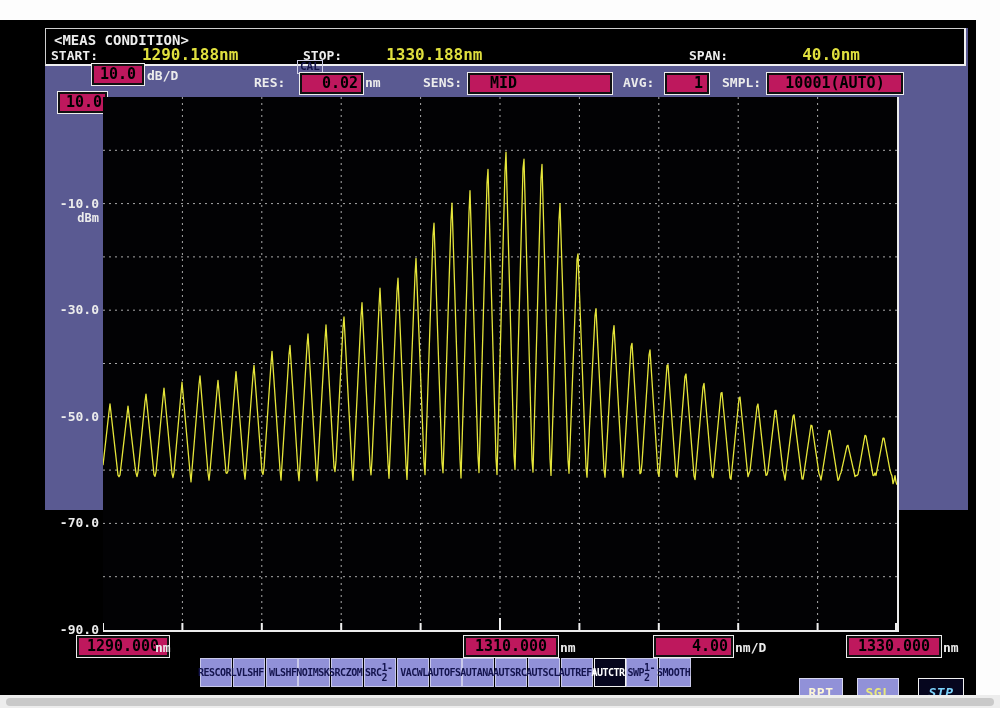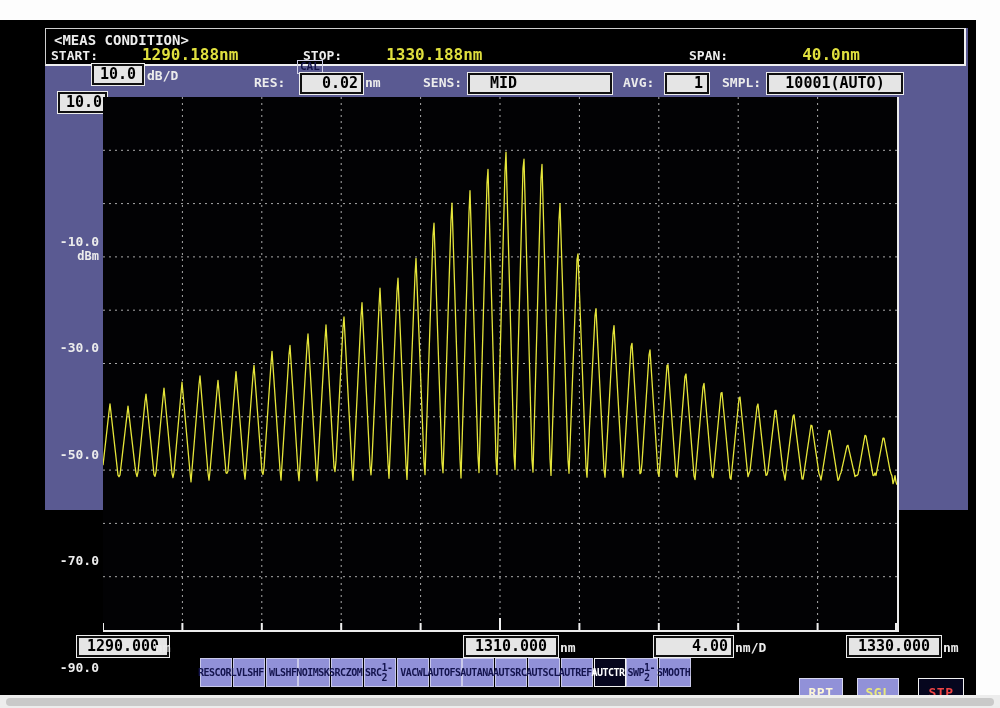--- a/index.html
+++ b/index.html
@@ -23,7 +23,7 @@
 
   
   .slabel{position:absolute;font-size:13px;font-weight:bold;color:#ececec;}
-  .box{position:absolute;background:#e5e5e5;color:#000;border:2px solid #101010;
+  .box{position:absolute;background:#be185d;color:#000;border:2px solid #101010;
        box-shadow:0 0 0 1px #ededed;font-weight:bold;font-size:15px;line-height:17px;}
   .cal{position:absolute;left:252px;top:32px;font-size:11px;font-weight:bold;color:#15154a;
        border:1px solid #cfcfe6;padding:0 2px;line-height:12px;}

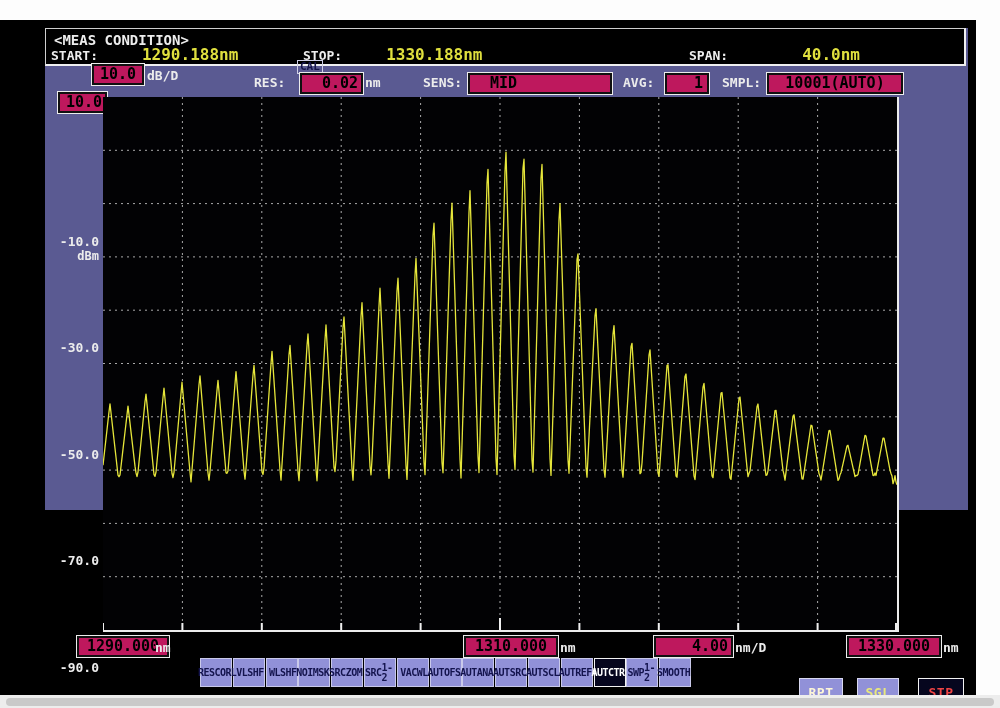--- a/index.html
+++ b/index.html
@@ -37,7 +37,7 @@
   .grid{stroke:var(--grid,#c8c8c8);stroke-width:1;stroke-dasharray:2 4;opacity:.85;}
   .tick{stroke:#f0f0f0;stroke-width:2;}
   .trace{fill:none;stroke:var(--trace,#e6e63a);stroke-width:1.3;stroke-linejoin:round;}
-  .ylab{position:absolute;left:2px;width:52px;text-align:right;font-size:13px;font-weight:bold;color:#ececec;margin-top:38px;}
+  .ylab{position:absolute;left:2px;width:52px;text-align:right;font-size:13px;font-weight:bold;color:#ececec;}
   .yunit{font-size:12px;}
 
   

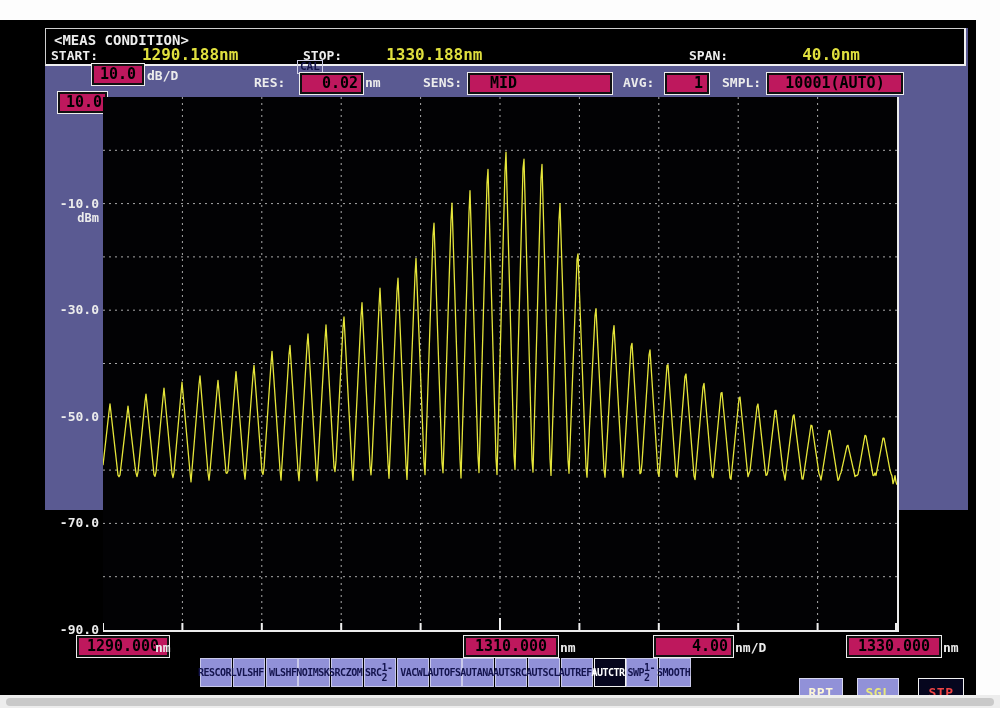--- a/index.html
+++ b/index.html
@@ -218,7 +218,7 @@
           </div>
           <div class="akey" style="left: 754px; width: 42px; background: rgb(145, 145, 216); color: rgb(253, 246, 216); border-color: rgb(216, 216, 240);">RPT</div>
           <div class="akey" style="left: 812px; width: 40px; background: rgb(145, 145, 216); color: rgb(233, 233, 122); border-color: rgb(216, 216, 240);">SGL</div>
-          <div class="akey" style="left: 873px; width: 44px; background: rgb(6, 6, 30); color: #ef4444; border-color: rgb(242, 242, 242);">STP</div>
+          <div class="akey" style="left: 873px; width: 44px; background: rgb(6, 6, 30); color: #7dd3fc; border-color: rgb(242, 242, 242); font-style: italic;">STP</div>
         </div>
     </div>
   </div>

